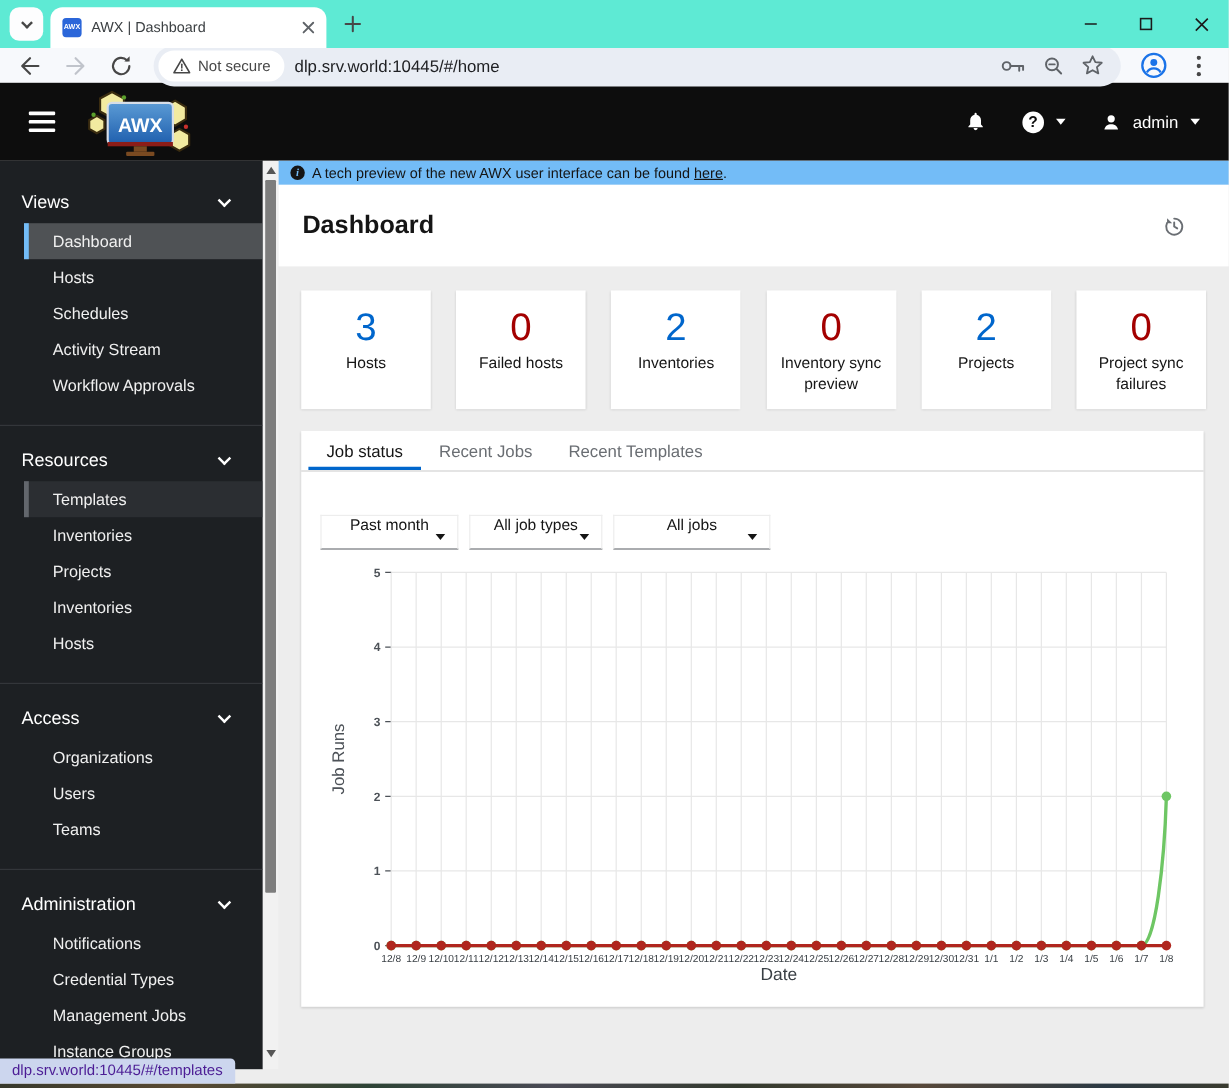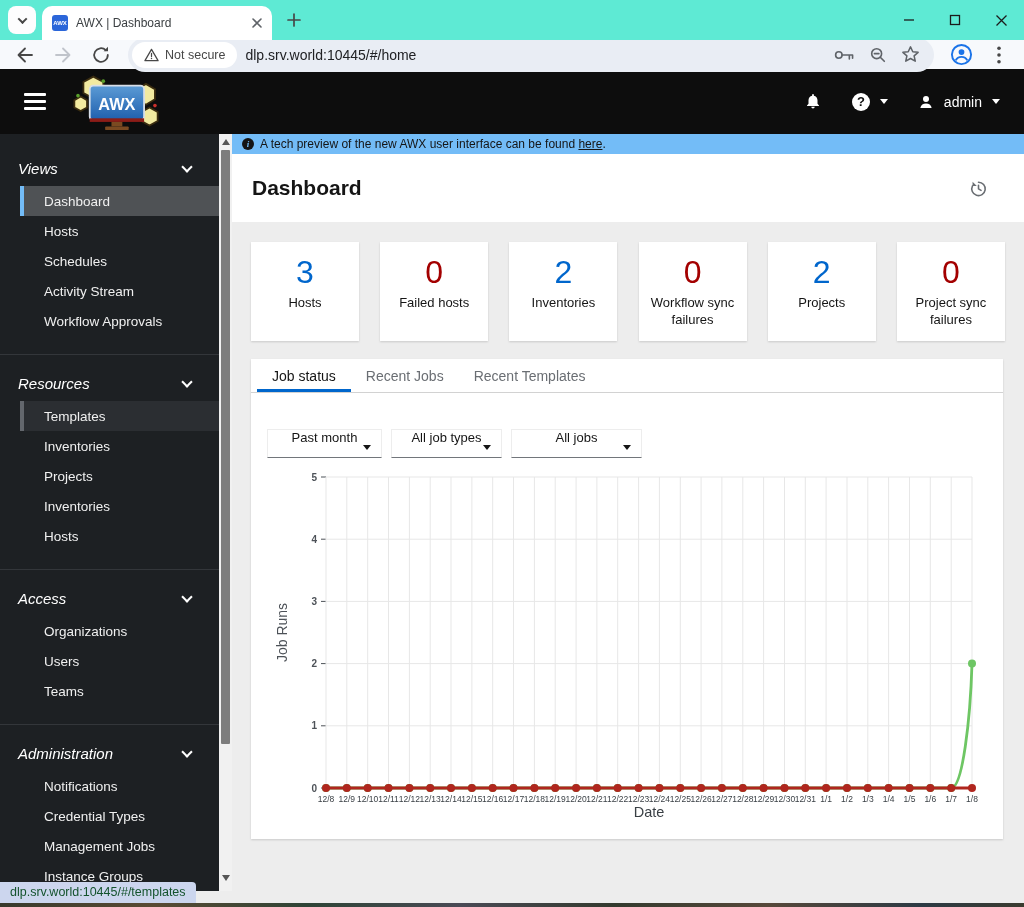--- a/index.html
+++ b/index.html
@@ -51,7 +51,7 @@
   .nav-group { padding:10px 0 18px 0; }
   .nav-group + .nav-group { border-top:1px solid #33363a; }
   .nav-group-header { height:36px; display:flex; align-items:center; justify-content:space-between;
-                      padding:0 28px 0 18px; font-size:15px; cursor:pointer;font-style:italic; }
+                      padding:0 28px 0 18px; font-size:15px; cursor:pointer; }
   .side-chev { width:8px; height:8px; border-right:2px solid #fff; border-bottom:2px solid #fff;
                transform:rotate(45deg); margin-top:-3px; }
   .nav-item { height:30px; margin-left:20px; display:flex; align-items:center; padding-left:20px;

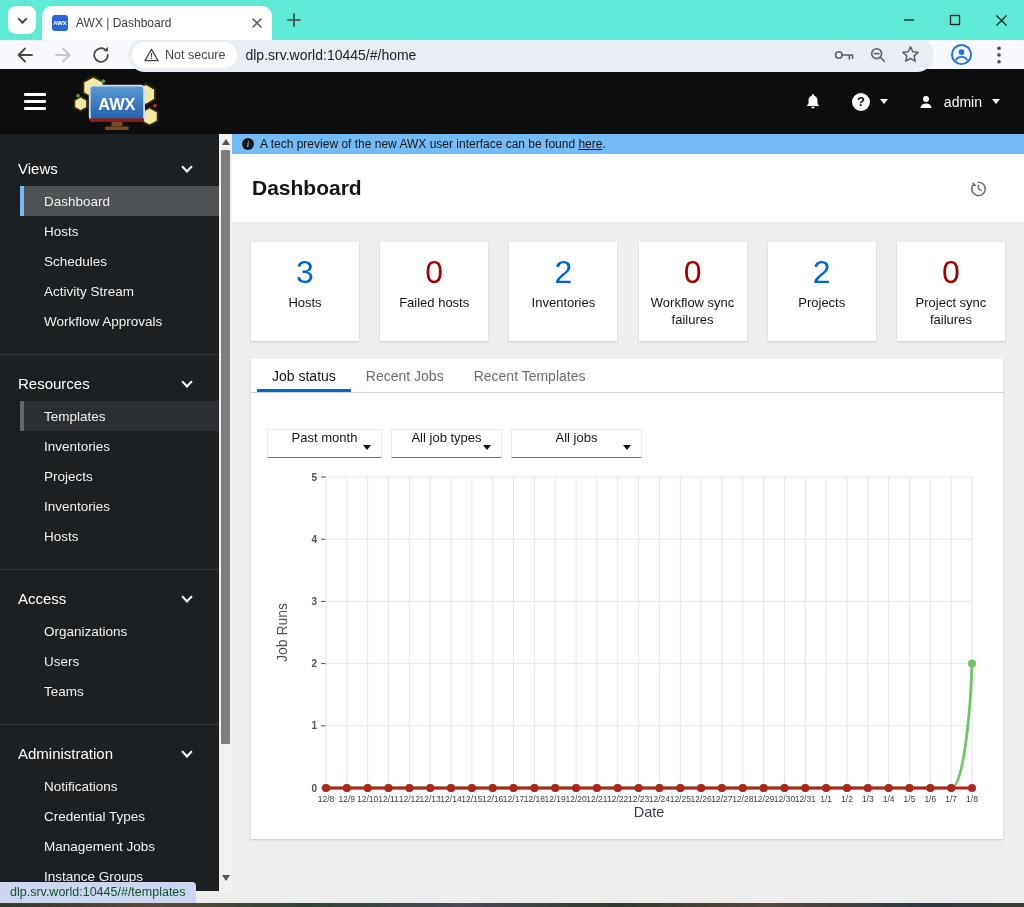--- a/index.html
+++ b/index.html
@@ -371,7 +371,7 @@
         </div>
         <div class="stat-card">
           <span class="stat-value" style="color: rgb(163, 0, 0);">0</span>
-          <span class="stat-label">Workflow sync failures</span>
+          <span class="stat-label">Inventory sync preview</span>
         </div>
         <div class="stat-card">
           <span class="stat-value" style="color: rgb(0, 102, 204);">2</span>

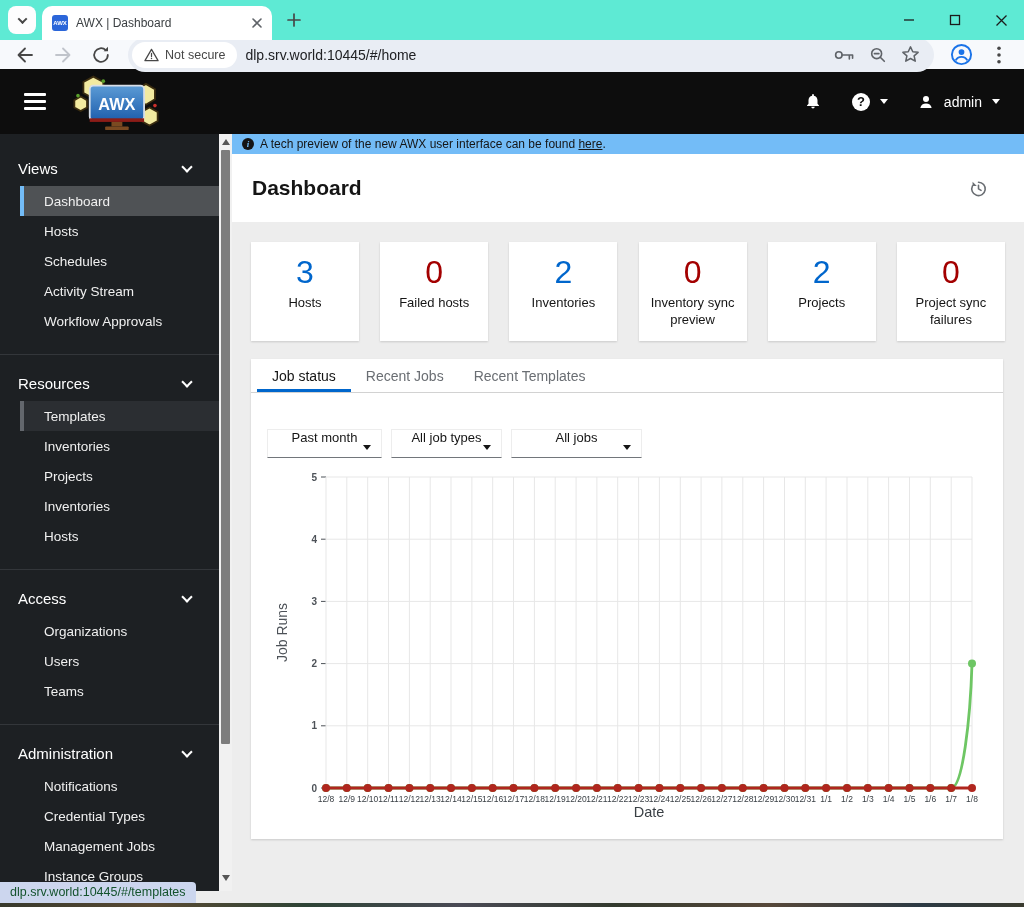--- a/index.html
+++ b/index.html
@@ -97,7 +97,7 @@
   #job-chart { display:block; margin:13px 0 0 16px; }
   #job-chart text { font-family:"Liberation Sans", sans-serif; }
 
-  .status-bubble { position:absolute; left:0; bottom:4px; background:#ccd6ee; color:#14532d;
+  .status-bubble { position:absolute; left:0; bottom:4px; background:#ccd6ee; color:#4c1d95;
                    font-size:12.5px; padding:3px 10px 4px 10px; border-top-right-radius:4px; z-index:5;margin-top:24px; }
   .desktop-sliver { position:absolute; left:0; bottom:0; width:1024px; height:4px;
         background:linear-gradient(90deg,#37392c,#5a4a33 15%,#2e4436 30%,#4a4a55 45%,#333a2e 60%,#57483a 75%,#2c3a44 90%,#3a3b2f); }

